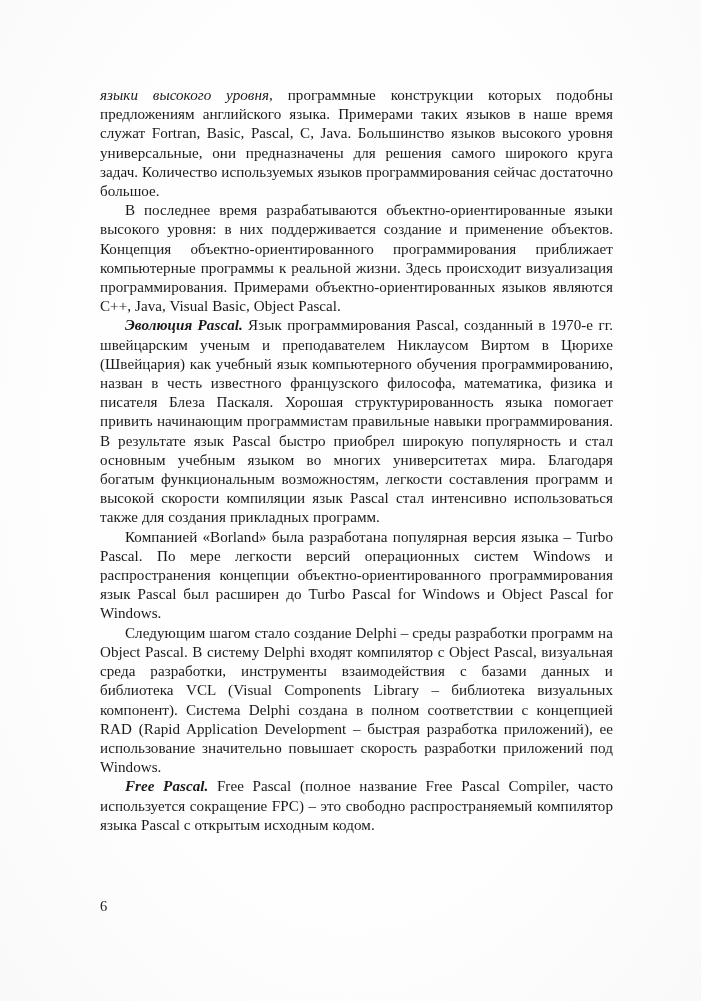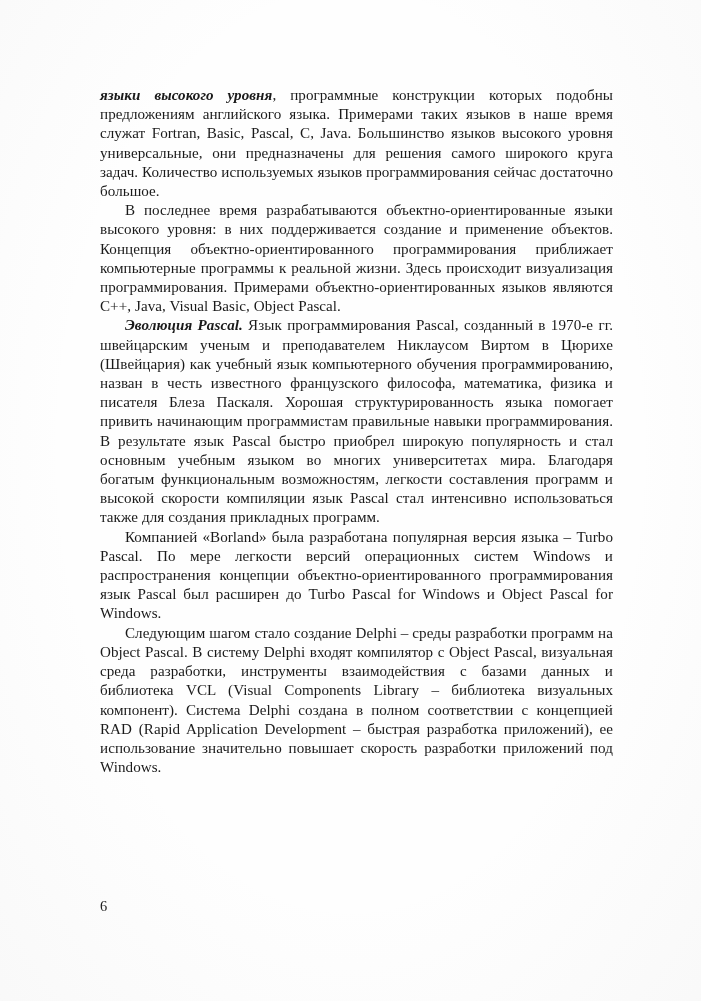--- a/index.html
+++ b/index.html
@@ -62,7 +62,7 @@
   }
 
   i.lead-term {
-    font-weight: 700;
+    font-weight: 400;
     font-style: italic;
   }
 

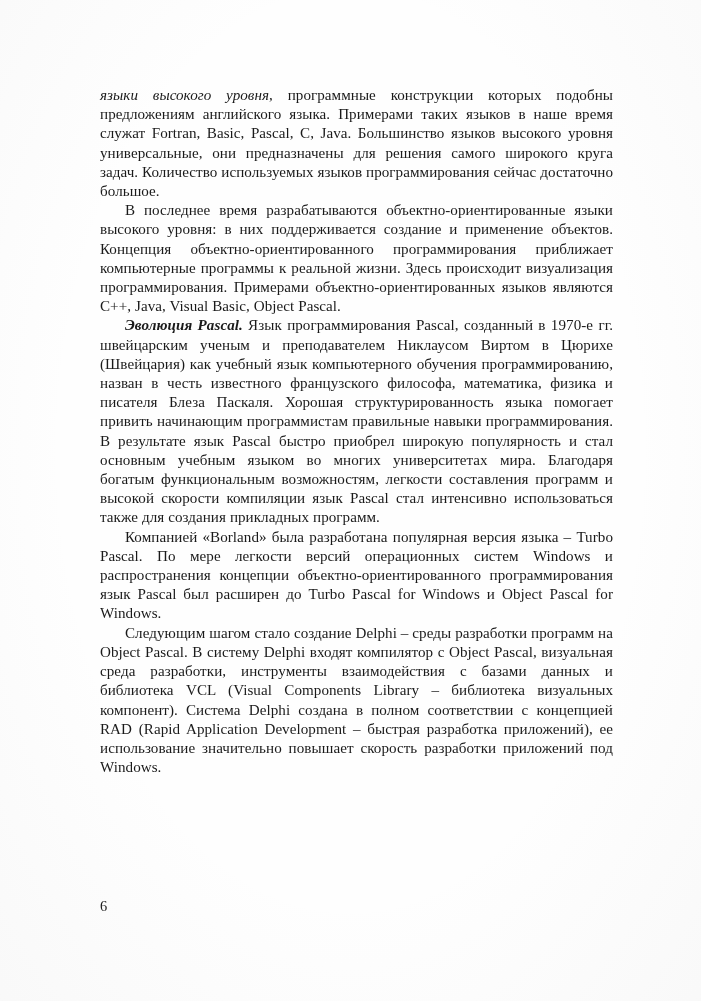--- a/index.html
+++ b/index.html
@@ -93,6 +93,7 @@
 
     <p class="para indent"><span>Следующим шагом стало создание Delphi – среды разработки программ на Object Pascal. В систему Delphi входят компилятор с Object Pascal, визуальная среда разработки, инструменты взаимодействия с базами данных и библиотека VCL (Visual Components Library – библиотека визуальных компонент). Система Delphi создана в полном соответствии с концепцией RAD (Rapid Application Development – быстрая разработка приложений), ее использование значительно повышает скорость разработки приложений под Windows.</span></p>
 
+    <p class="para indent"><b class="run-in">Free Pascal.</b><span> Free Pascal (полное название Free Pascal Compiler, часто используется сокращение FPC) – это свободно распространяемый компилятор языка Pascal с открытым исходным кодом.</span></p>
 
 
   </div>

